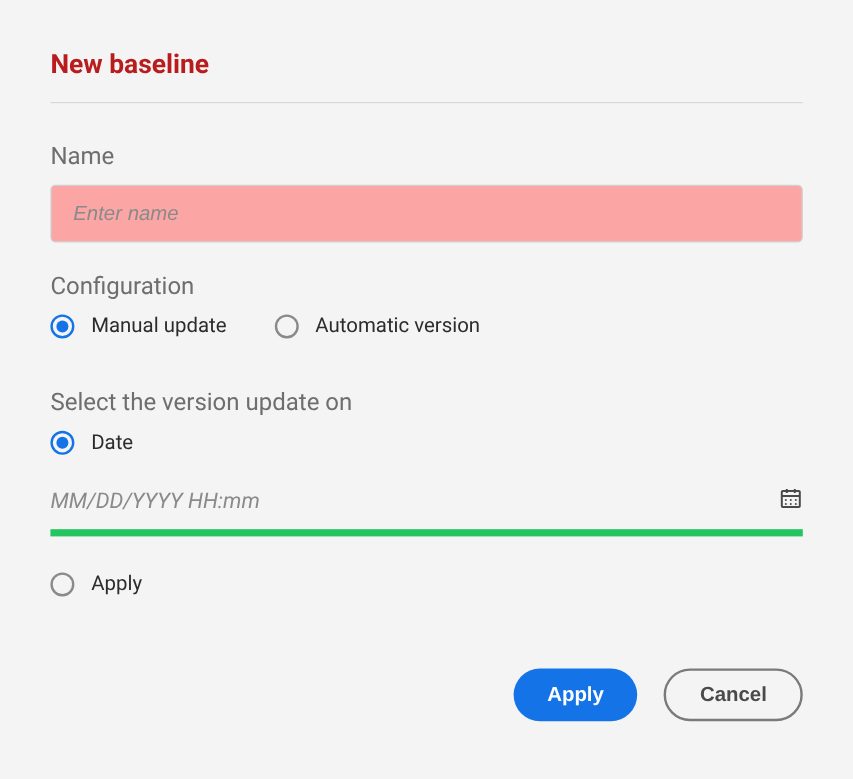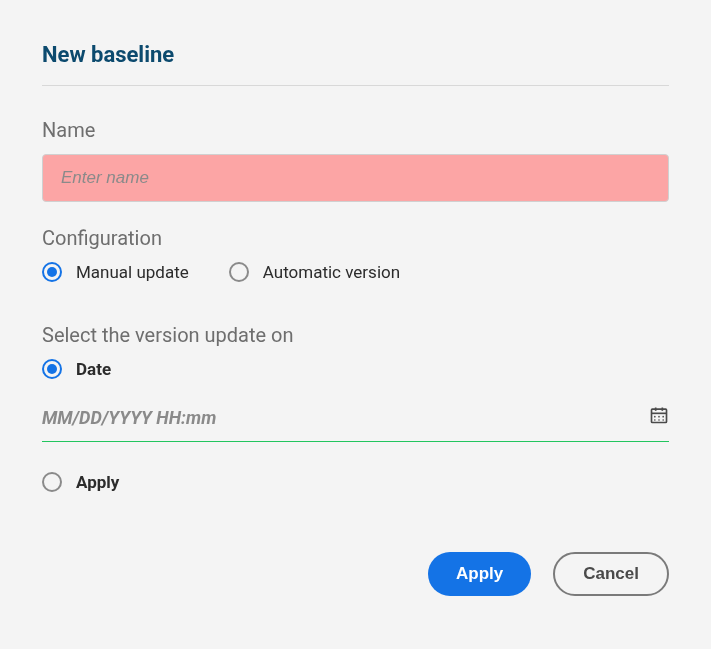--- a/index.html
+++ b/index.html
@@ -17,7 +17,7 @@
     .dialog-title {
       font-size: 22px;
       font-weight: 700;
-      color: #0c4a6e;
+      color: #b91c1c;
       margin-bottom: 18px;
     }
     .title-divider {

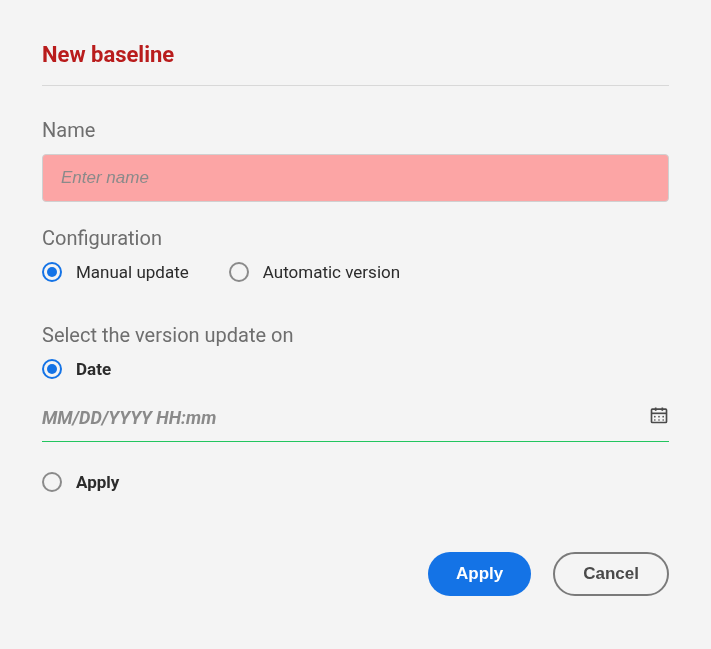--- a/index.html
+++ b/index.html
@@ -56,7 +56,6 @@
       flex-direction: column;
       gap: 0;
       margin-bottom: 0;
-      font-weight: bold;
     }
     .radio-option {
       display: flex;

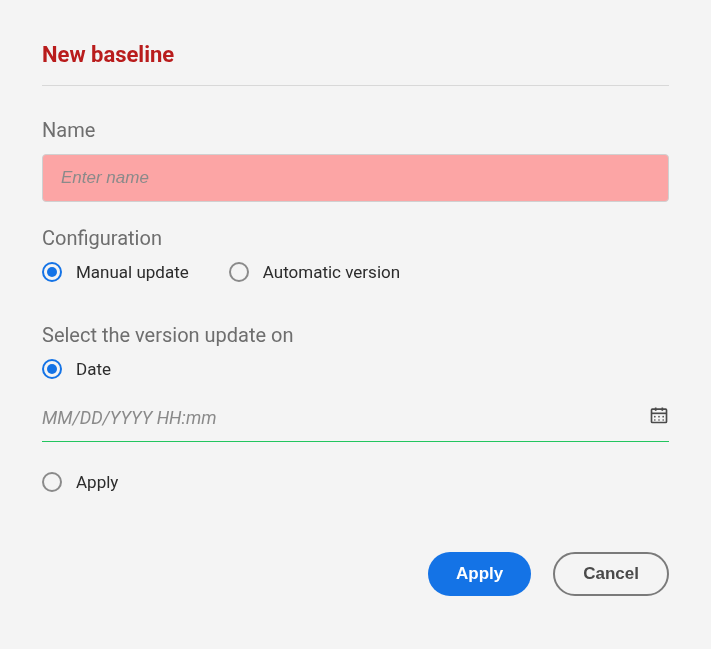--- a/index.html
+++ b/index.html
@@ -90,7 +90,7 @@
       display: flex;
       align-items: center;
       justify-content: space-between;
-      border-bottom: 1px solid #22c55e;
+      border-bottom: 6px solid #22c55e;
       padding-bottom: 12px;
       margin: 26px 0 30px 0;
     }

